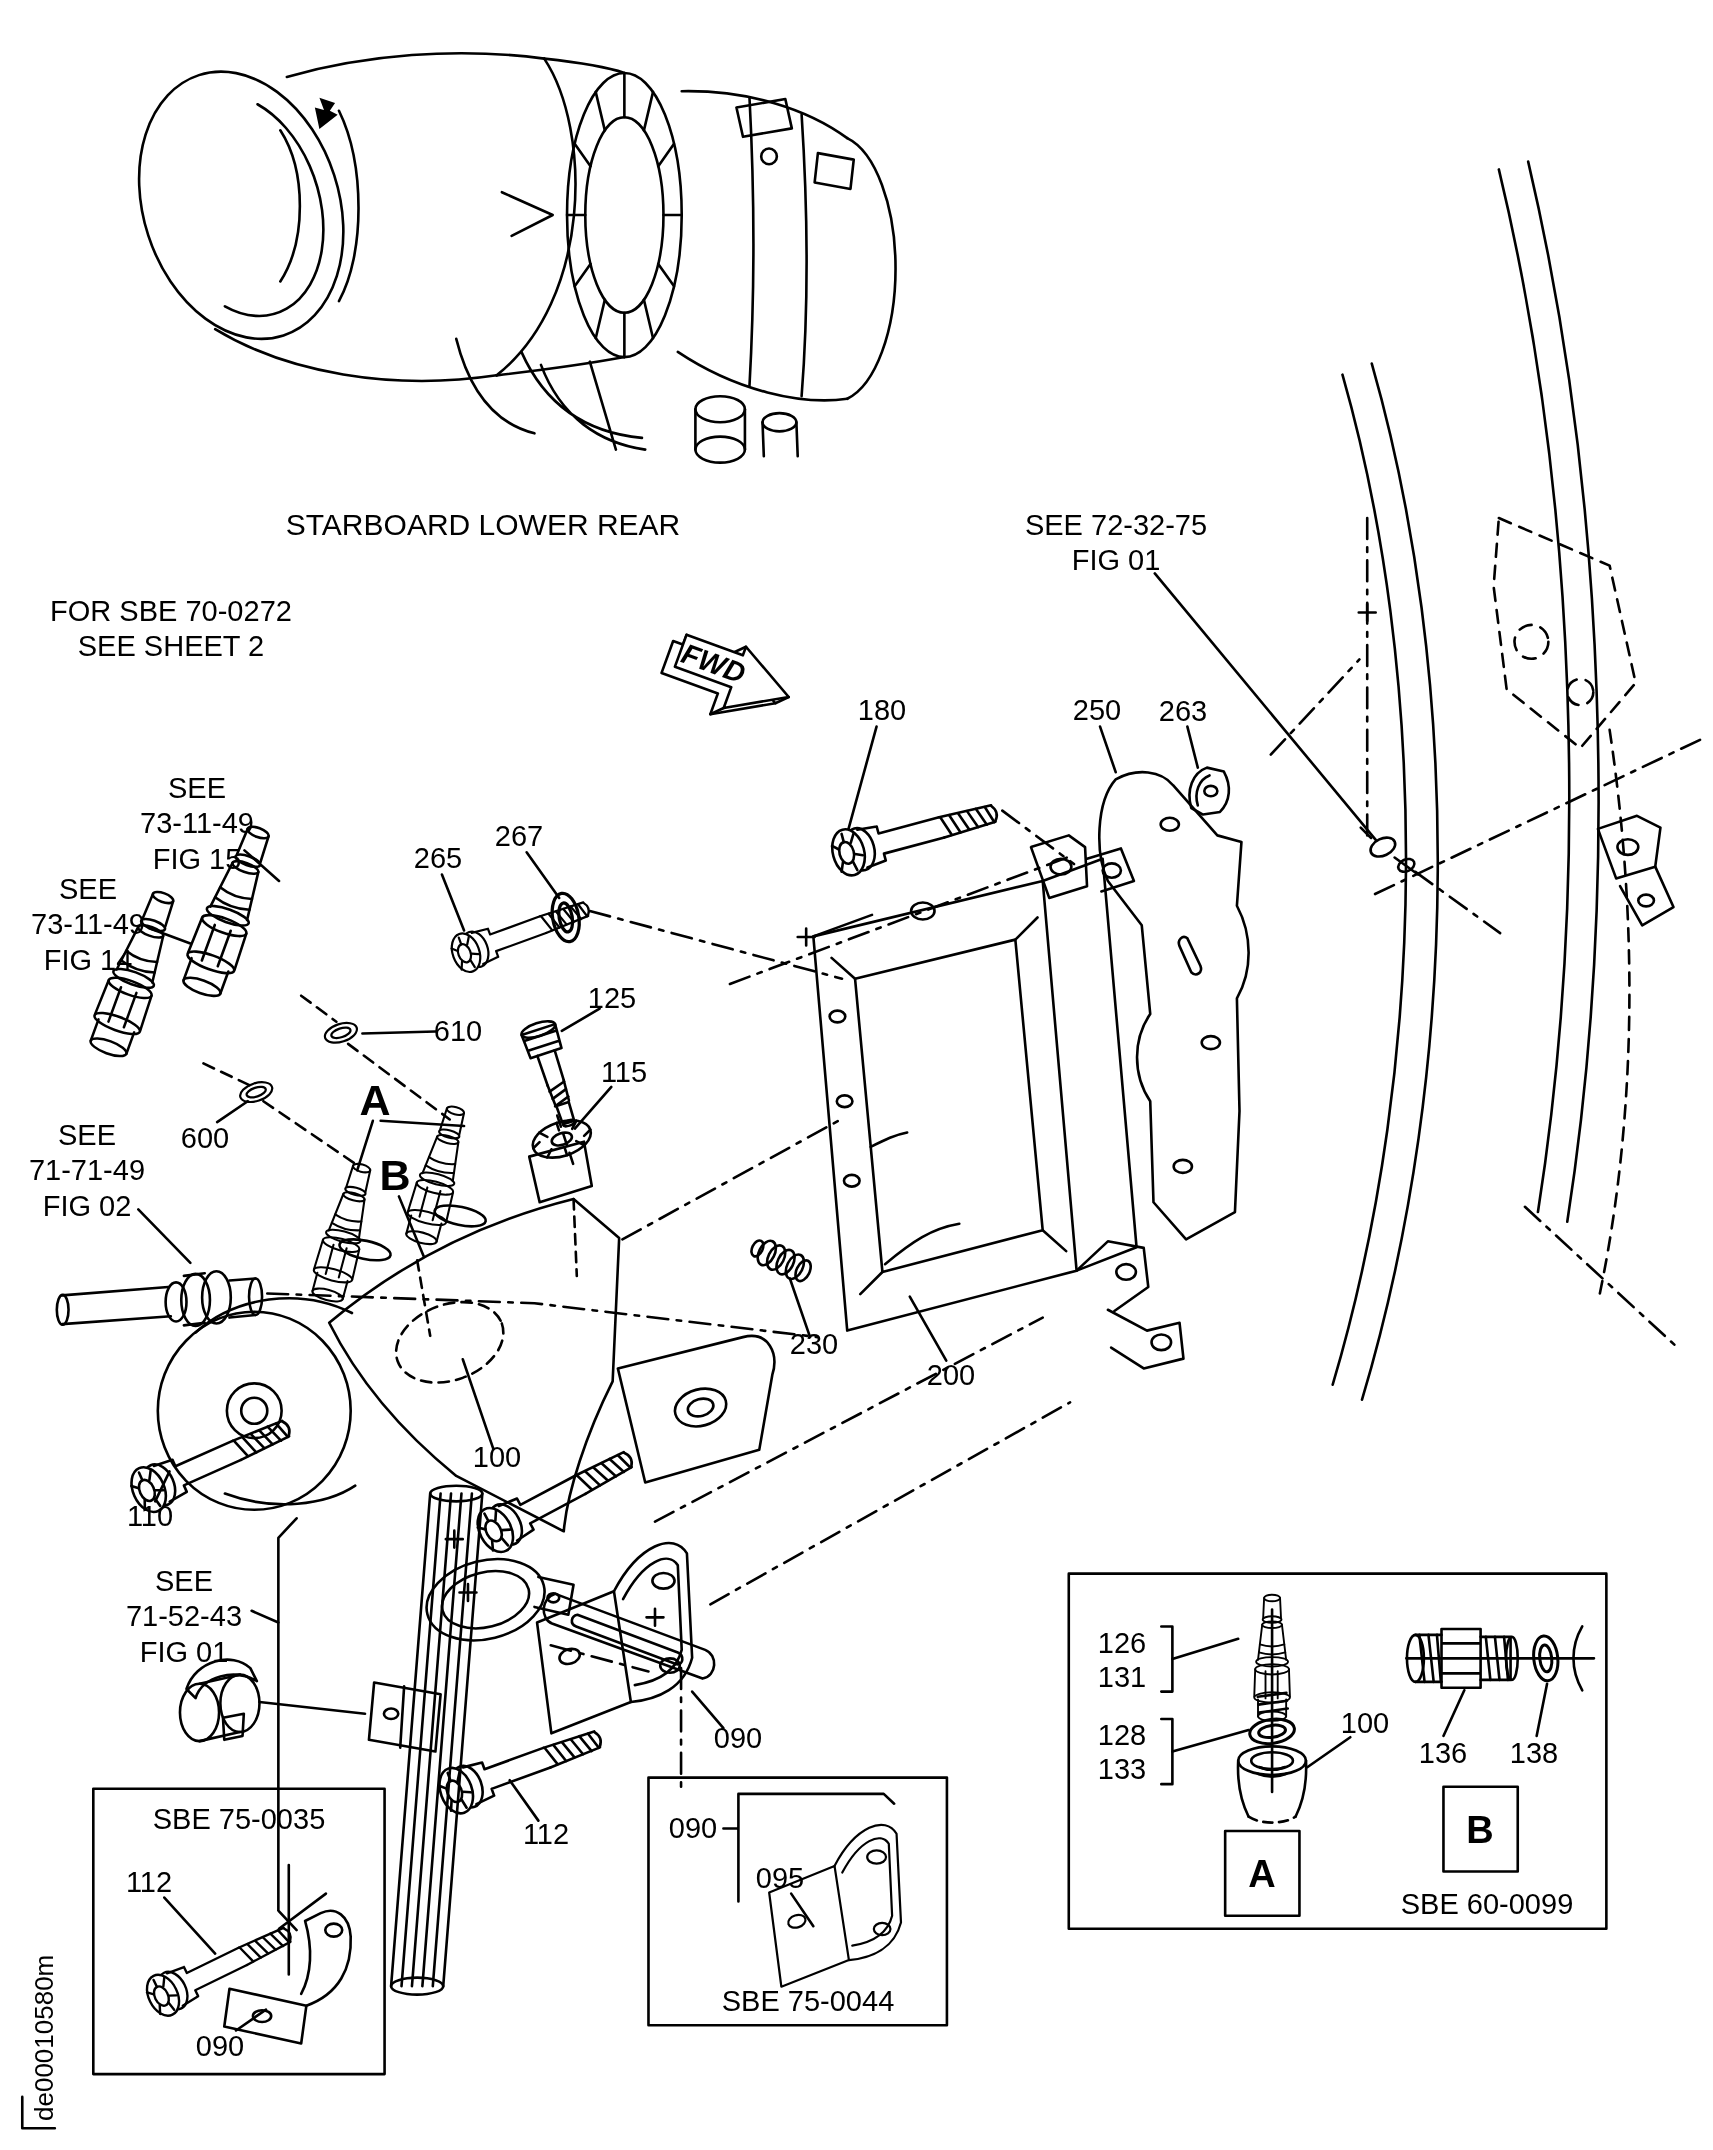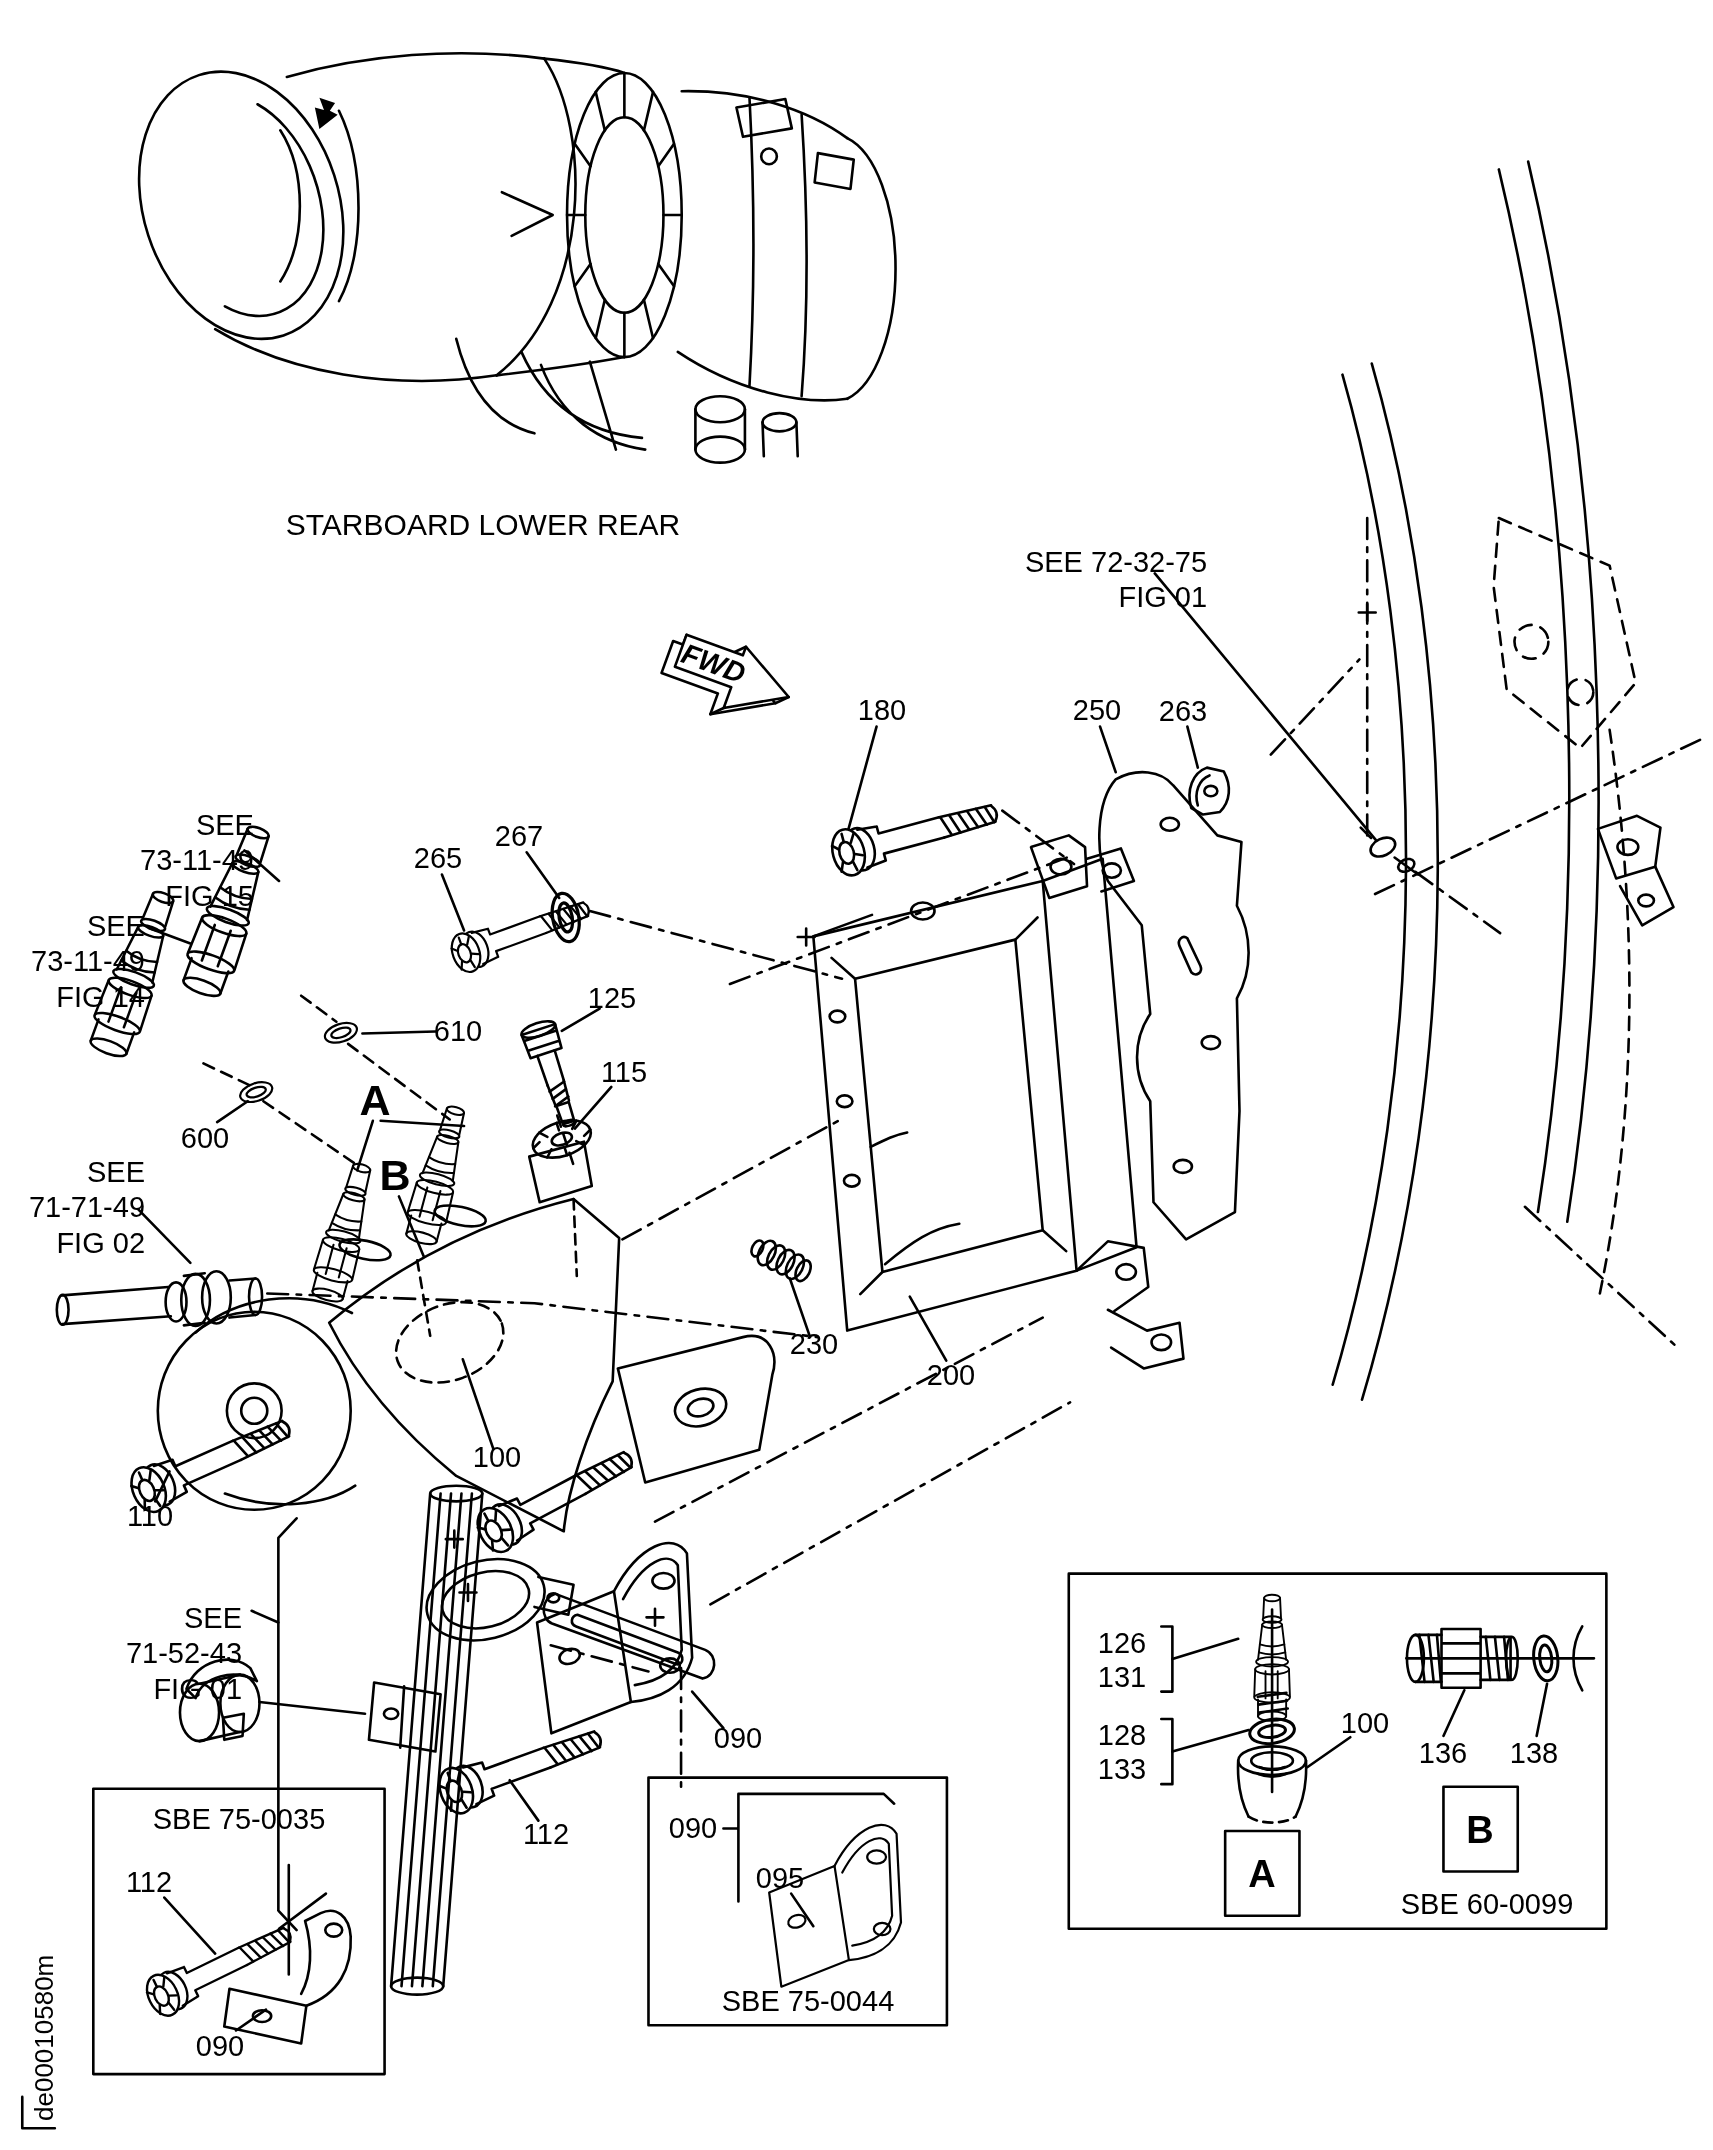--- a/index.html
+++ b/index.html
@@ -14,7 +14,7 @@
   .lbl{position:absolute;transform:translate(-50%,-50%);font-size:29px;white-space:nowrap;letter-spacing:0;}
   .big{font-size:43px;font-weight:bold;}
   .big2{font-size:38px;font-weight:bold;}
-  .refblock{position:absolute;transform:translate(-50%,0);text-align:right;font-size:29px;line-height:1.22;white-space:nowrap;margin-top:37px;}
+  .refblock{position:absolute;transform:translate(-50%,0);text-align:center;font-size:29px;line-height:1.22;white-space:nowrap;}
   .caption{font-size:30px;}
   .vtext{position:absolute;font-size:26px;transform:rotate(-90deg);transform-origin:0 0;white-space:nowrap;}
 </style>

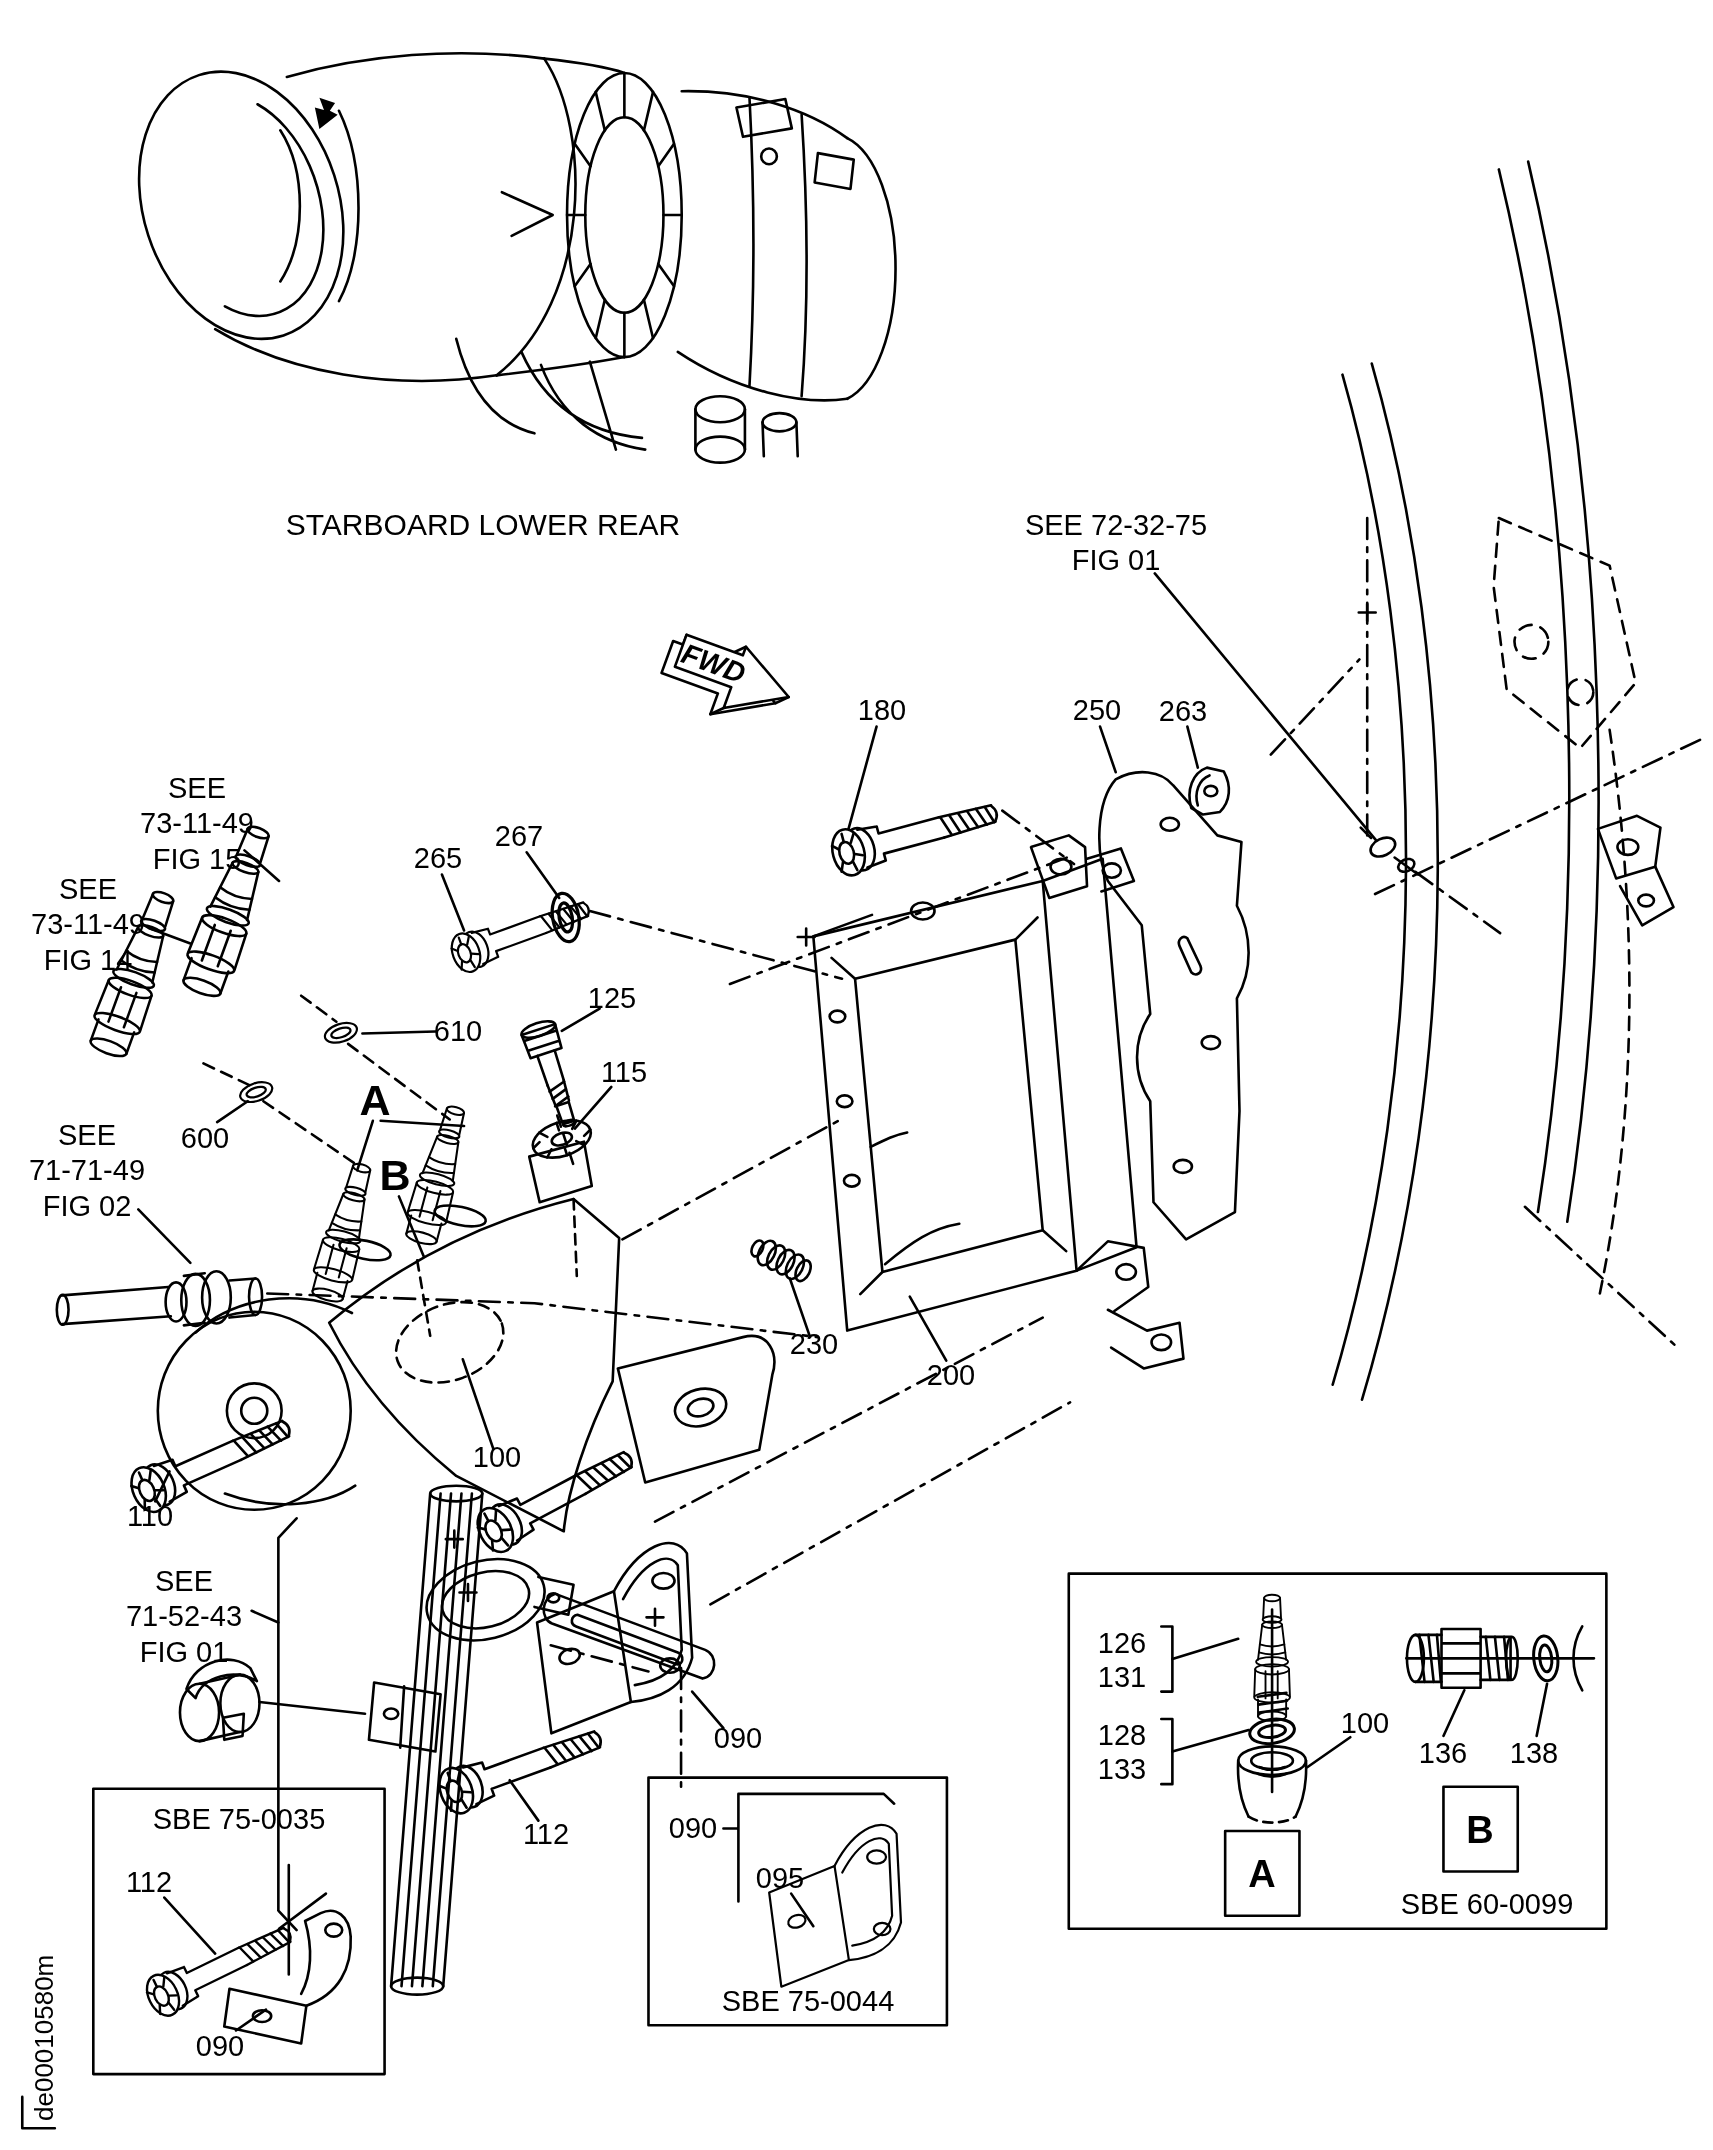--- a/index.html
+++ b/index.html
@@ -394,6 +394,10 @@
 
 <div class="lbl caption" style="left:483px;top:525px">STARBOARD LOWER REAR</div>
 
+<div class="refblock" style="left:171px;top:594px">
+  <div>FOR SBE 70-0272</div>
+  <div>SEE SHEET 2</div>
+</div>
 
 <div class="refblock" style="left:1116px;top:508px">
   <div>SEE 72-32-75</div>

